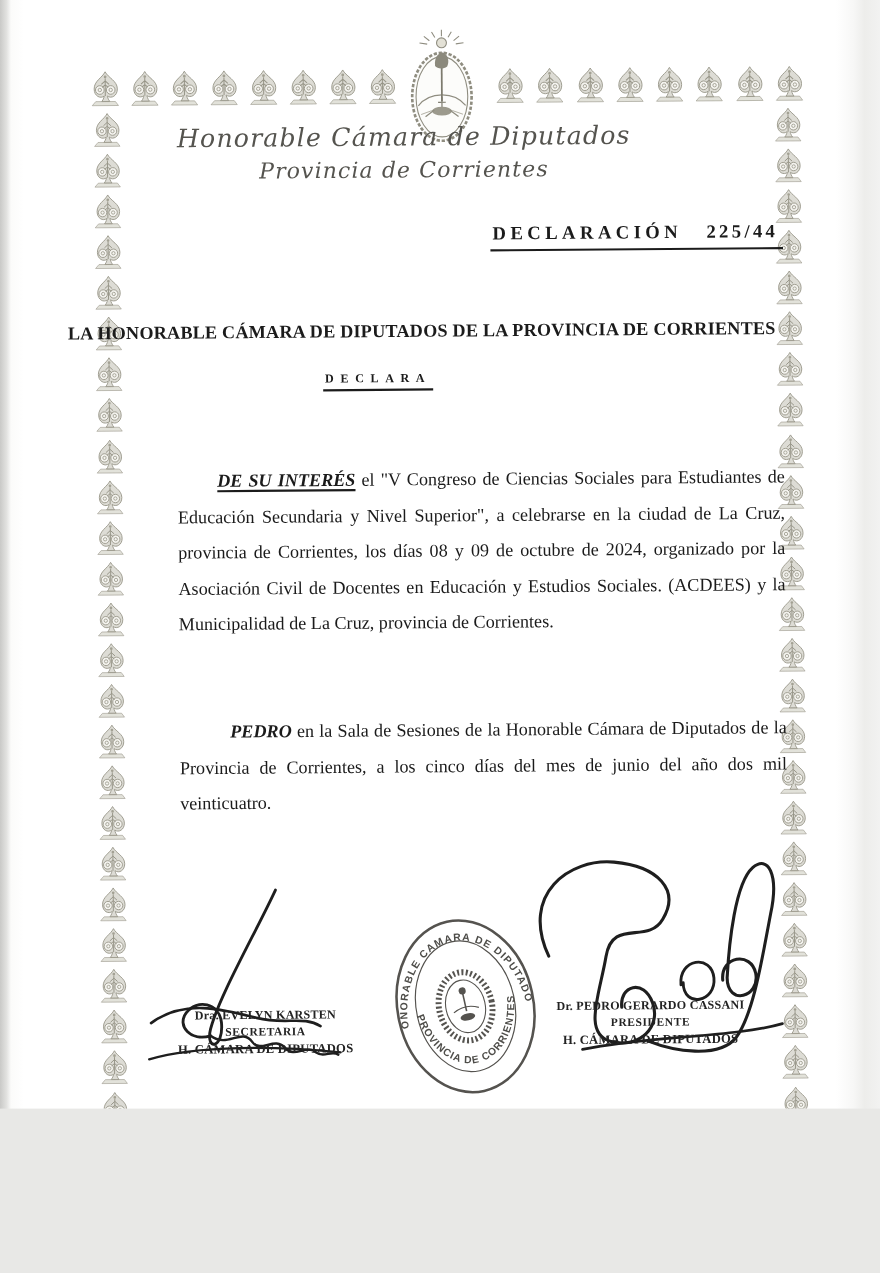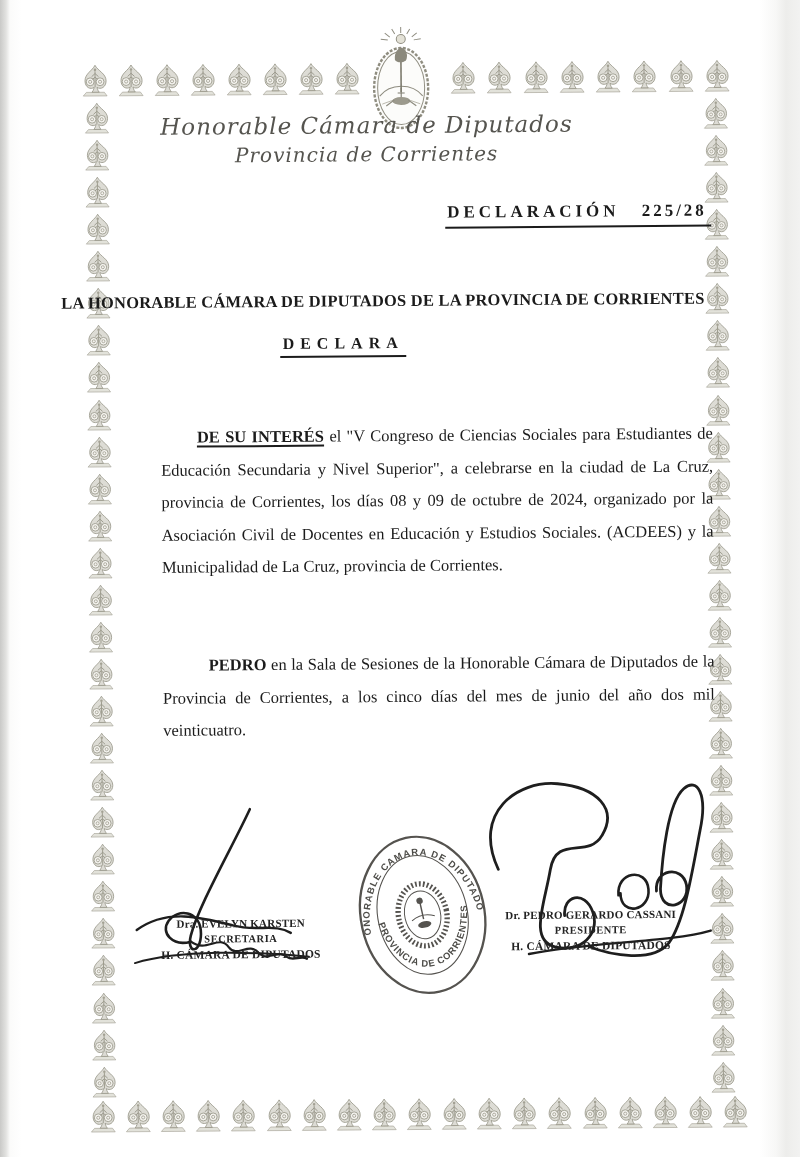--- a/index.html
+++ b/index.html
@@ -3,7 +3,7 @@
 <meta charset="utf-8">
 <style>
   html,body{margin:0;padding:0;background:#e8e8e6;}
-  .page{position:relative;width:800px;height:1157px;margin:0 auto;overflow:hidden;
+  .page{position:relative;width:800px;height:1008px;margin:0 auto;overflow:hidden;
     background:linear-gradient(90deg,#c9c9c7 0,#e2e2e0 6px,#fbfbfa 10px,#ffffff 22px,#ffffff 760px,#f7f7f6 776px,#ededeb 786px,#f2f2f1 100%);
     font-family:"Liberation Serif",serif;color:#1b1b1b;}
   .sheet{position:absolute;inset:0;transform:rotate(-0.45deg);transform-origin:50% 50%;}

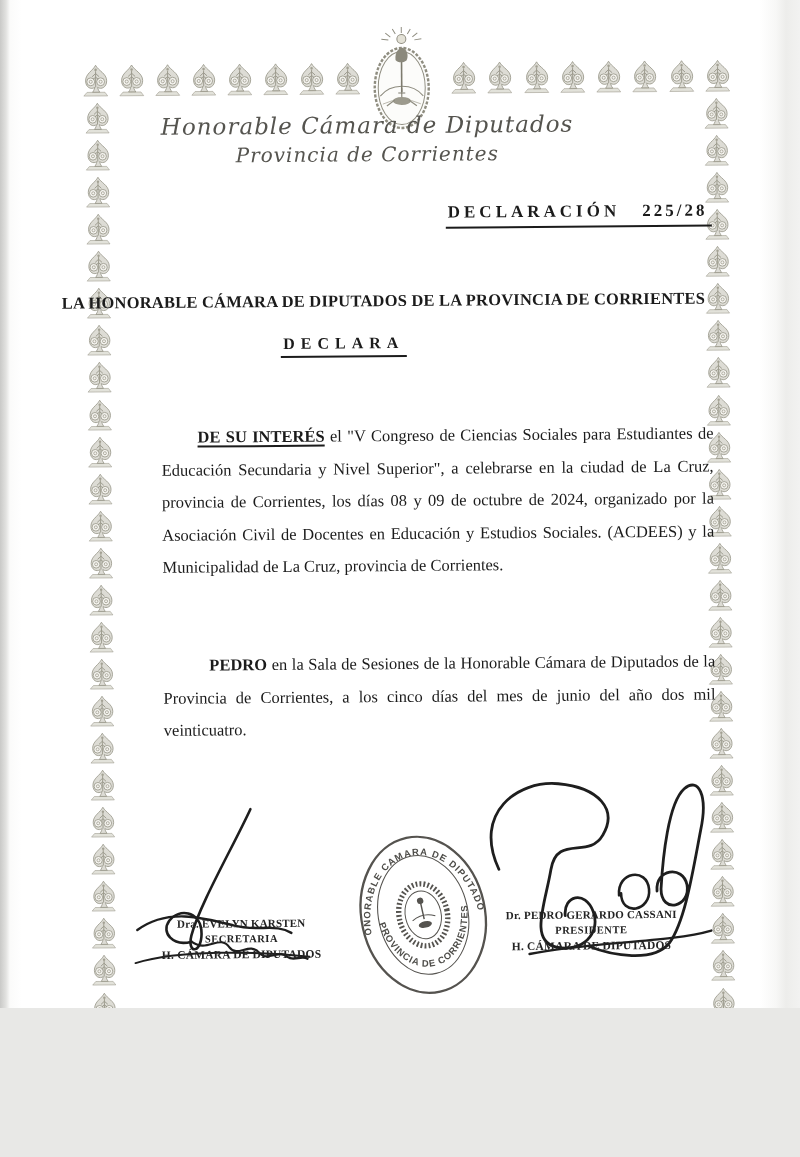--- a/index.html
+++ b/index.html
@@ -381,7 +381,7 @@
     <div id="org2" class="script-line">Provincia de Corrientes</div>
 
     <div class="decl-num">
-      <span>DECLARACIÓN</span><span class="num">225/28</span>
+      <span>DECLARACIÓN</span><span class="num">225/44</span>
     </div>
 
     <div class="doc-title">LA HONORABLE CÁMARA DE DIPUTADOS DE LA PROVINCIA DE CORRIENTES</div>

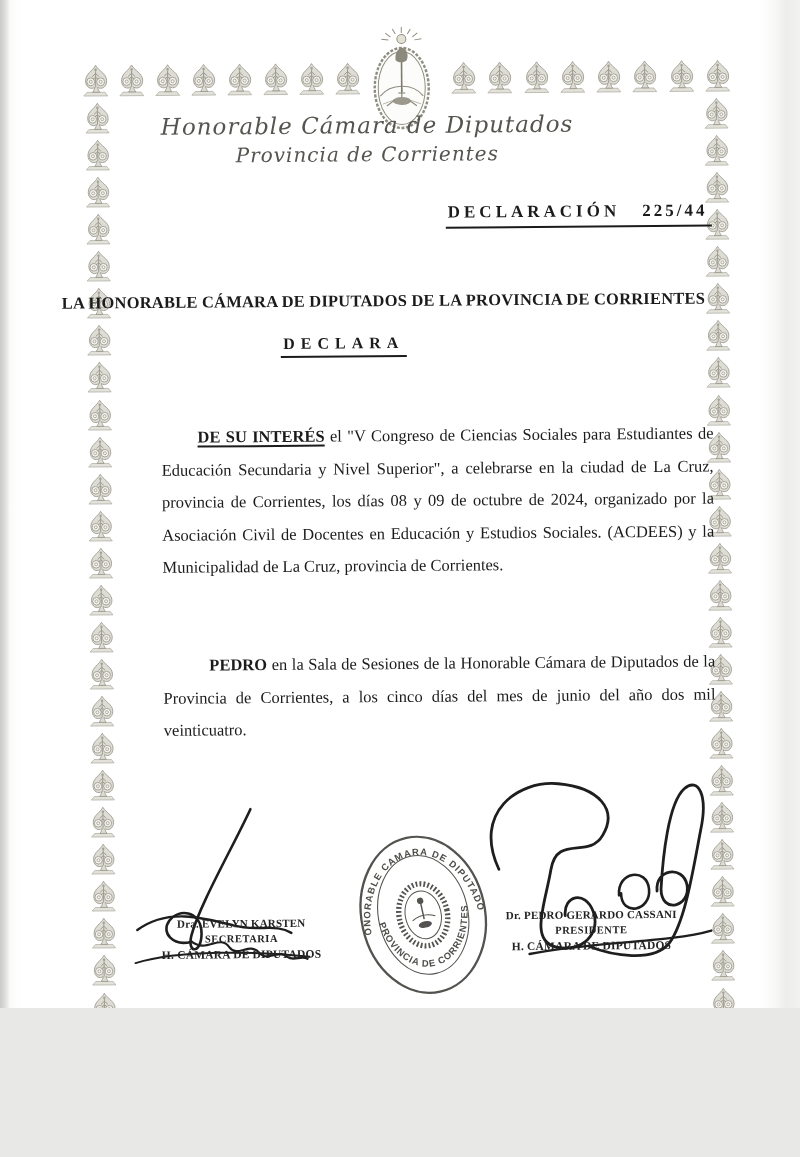--- a/index.html
+++ b/index.html
@@ -36,7 +36,7 @@
   .doc-title{position:absolute;left:60px;right:90px;top:291px;text-align:center;
     font-weight:700;font-size:16.5px;letter-spacing:.2px;}
   .declara-wrap{position:absolute;left:0;right:110px;top:334px;text-align:center;}
-  .declara{display:inline-block;font-weight:700;font-size:16px;letter-spacing:6px;
+  .declara{display:inline-block;font-weight:700;font-size:11px;letter-spacing:6px;
     border-bottom:2.5px solid #1b1b1b;padding:0 2px 3px 2px;}
 
   .body-par{position:absolute;left:162px;width:552px;margin:0;font-size:16.5px;

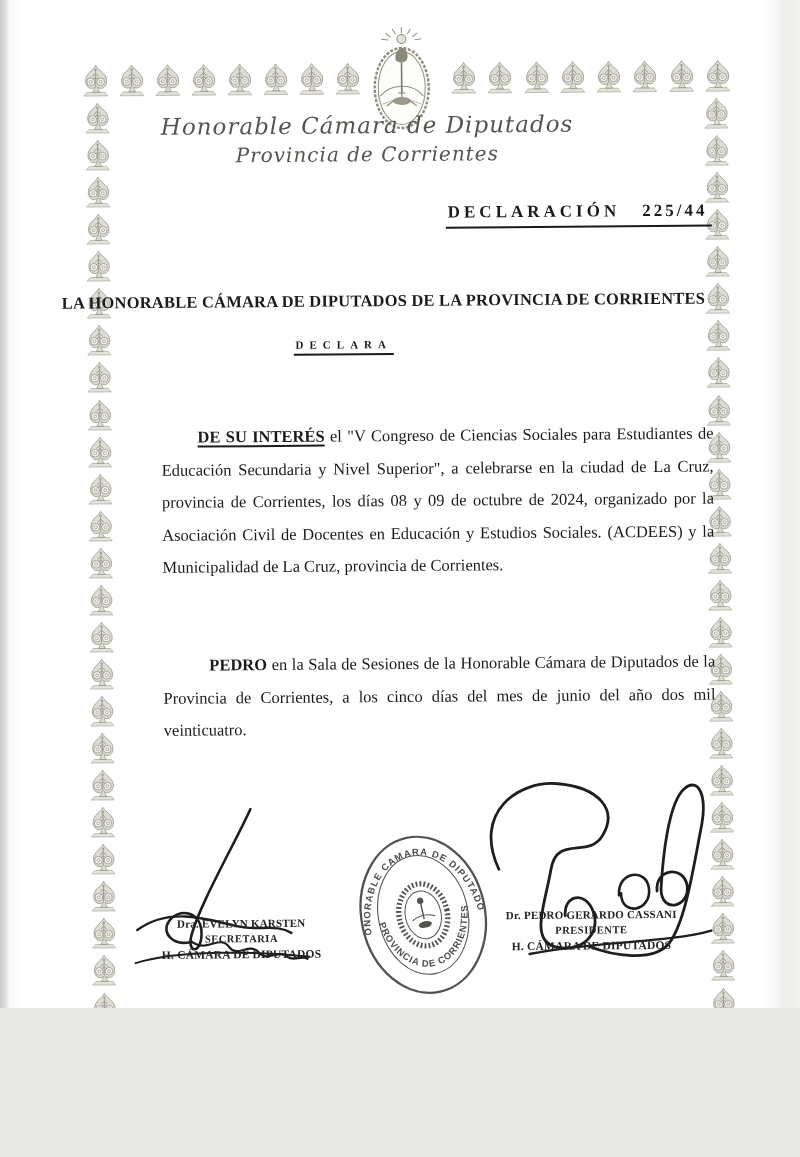--- a/index.html
+++ b/index.html
@@ -43,7 +43,7 @@
     line-height:32.5px;text-align:justify;}
   #par1{top:420px;text-indent:36px;}
   #par2{top:648px;text-indent:46px;}
-  .lead{font-weight:700;}
+  .lead{font-weight:700;font-style:italic;}
   .u{text-decoration:underline;text-decoration-thickness:1.5px;text-underline-offset:3px;}
 
   

